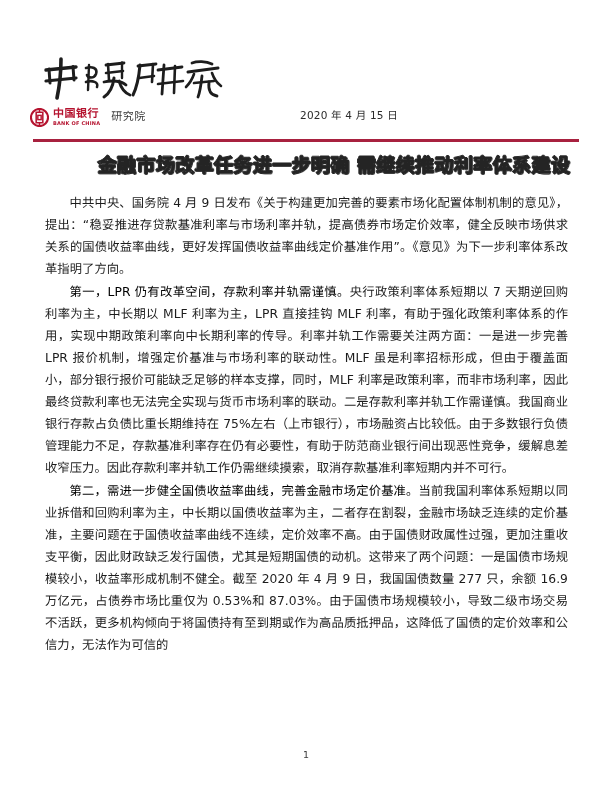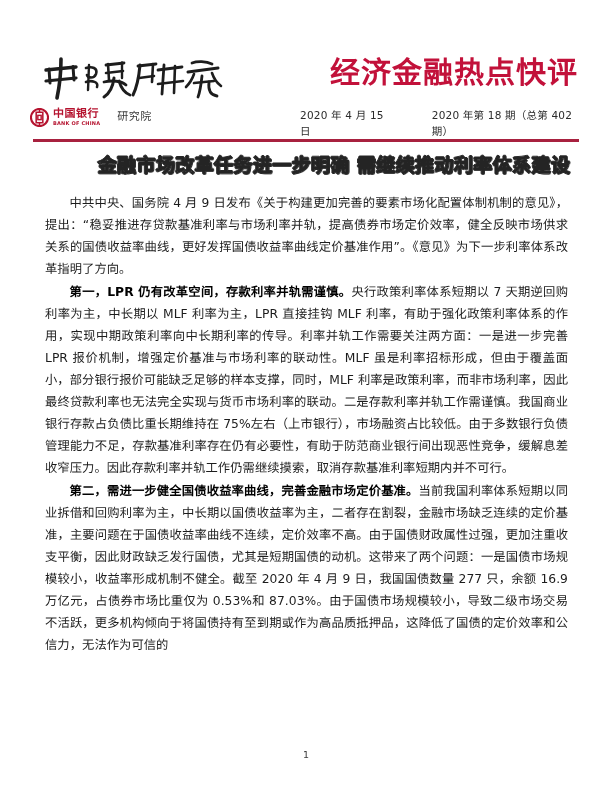--- a/index.html
+++ b/index.html
@@ -227,7 +227,6 @@
       </svg>
     </div>
 
-    <div class="pub-title">经济金融热点快评</div>
 
     <div class="org-row">
       <span class="boc-logo">

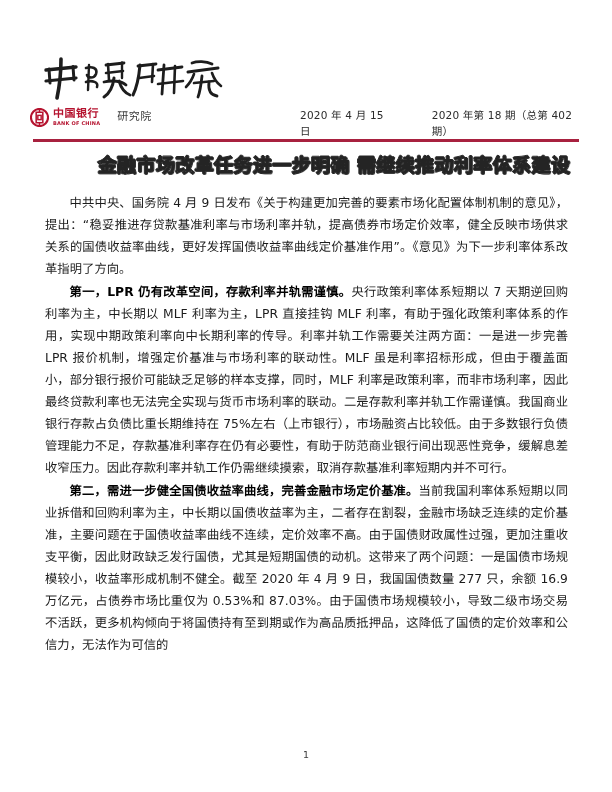--- a/index.html
+++ b/index.html
@@ -76,7 +76,7 @@
     flex-direction: column;
     justify-content: center;
     height: 21px;
-    margin-right: 17px;
+    margin-right: 11px;
   }
   .boc-cn {
     font-size: 11px;

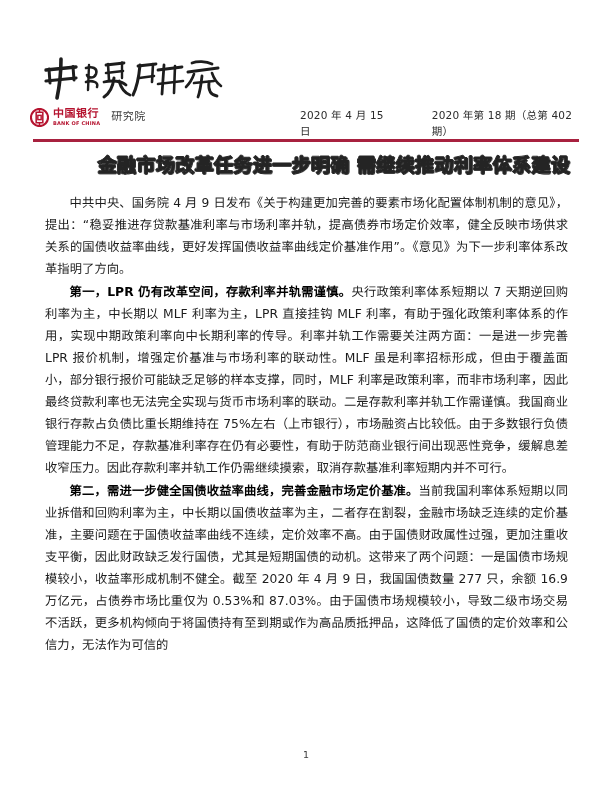--- a/index.html
+++ b/index.html
@@ -247,7 +247,6 @@
 
     <div class="issue-line">
       <span>2020 年 4 月 15 日</span>
-      <span>2020 年第 18 期（总第 402 期）</span>
     </div>
 
     <div class="rule"></div>

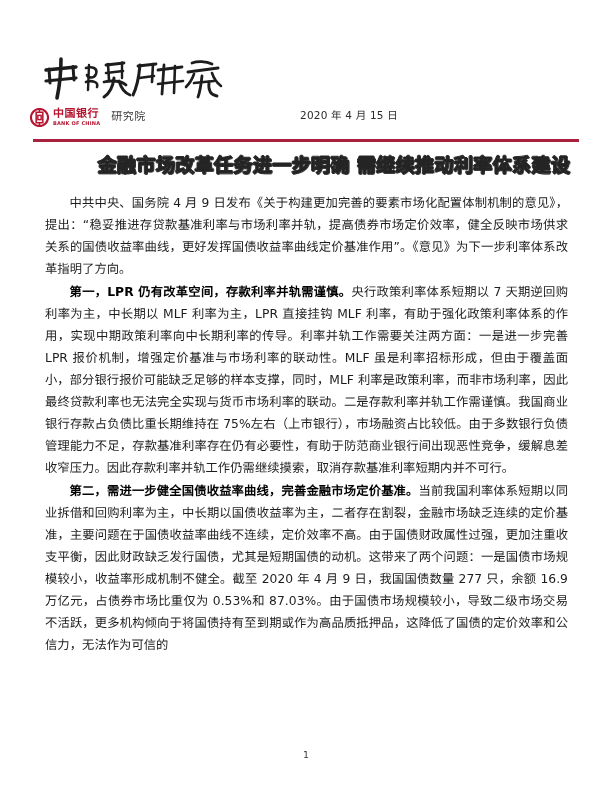--- a/index.html
+++ b/index.html
@@ -163,7 +163,7 @@
     letter-spacing: 0.05px;
   }
   .para .lead {
-    font-weight: 700;
+    font-weight: 400;
     color: #000000;
   }
 

